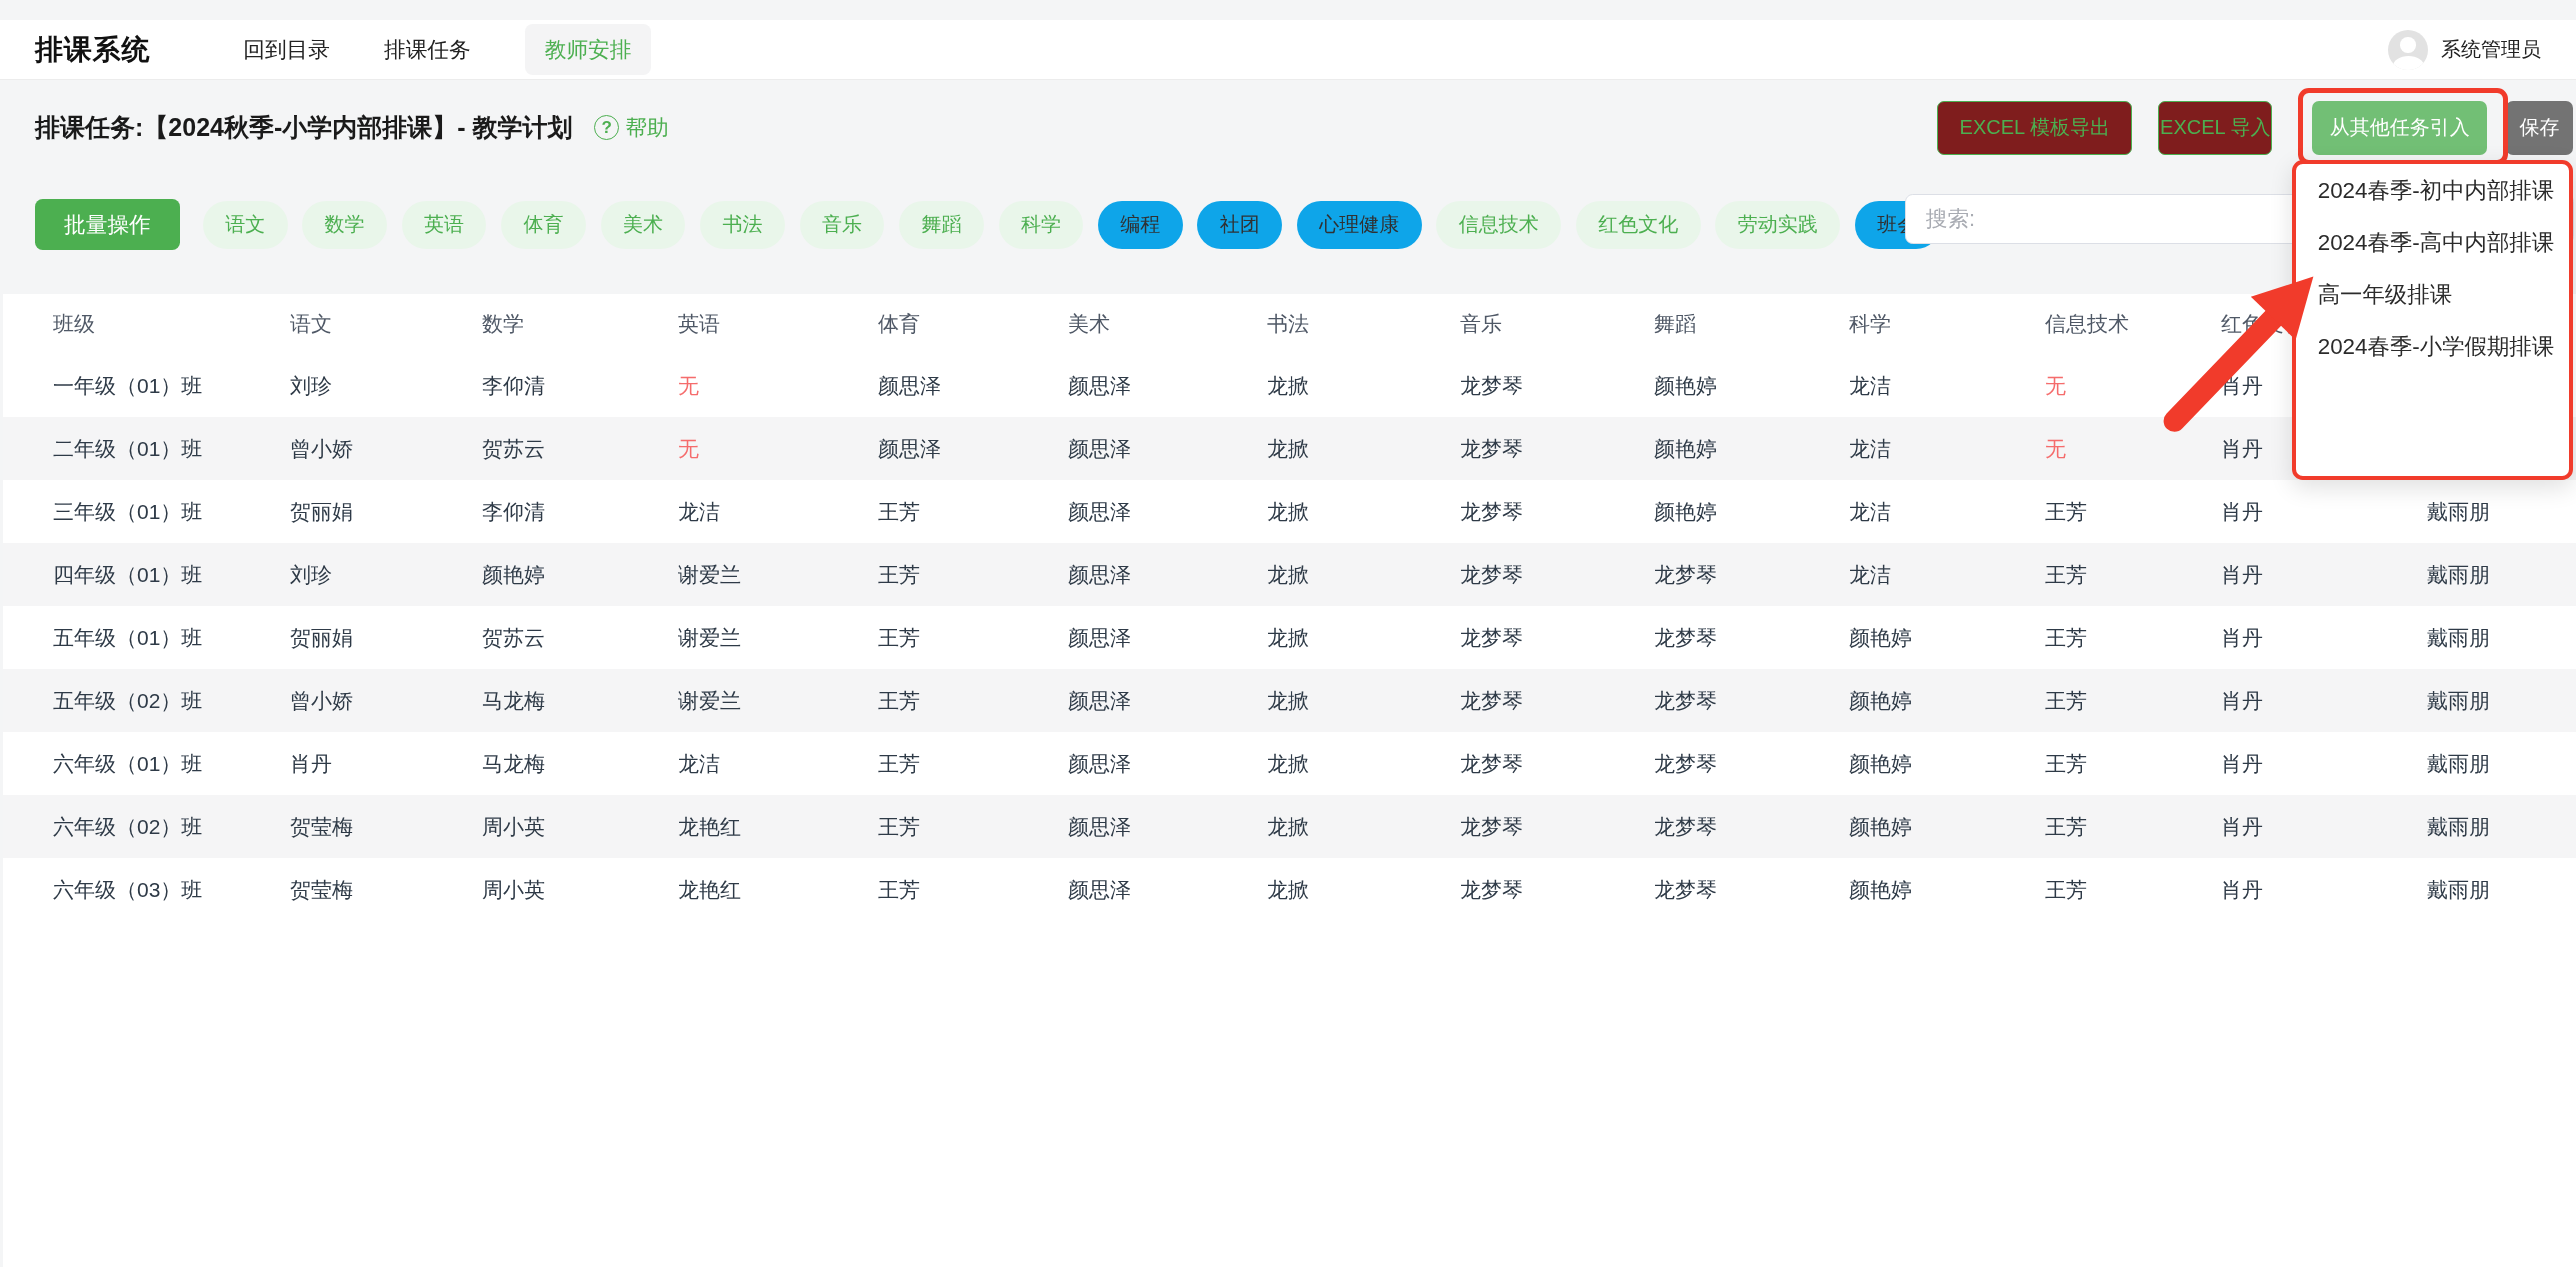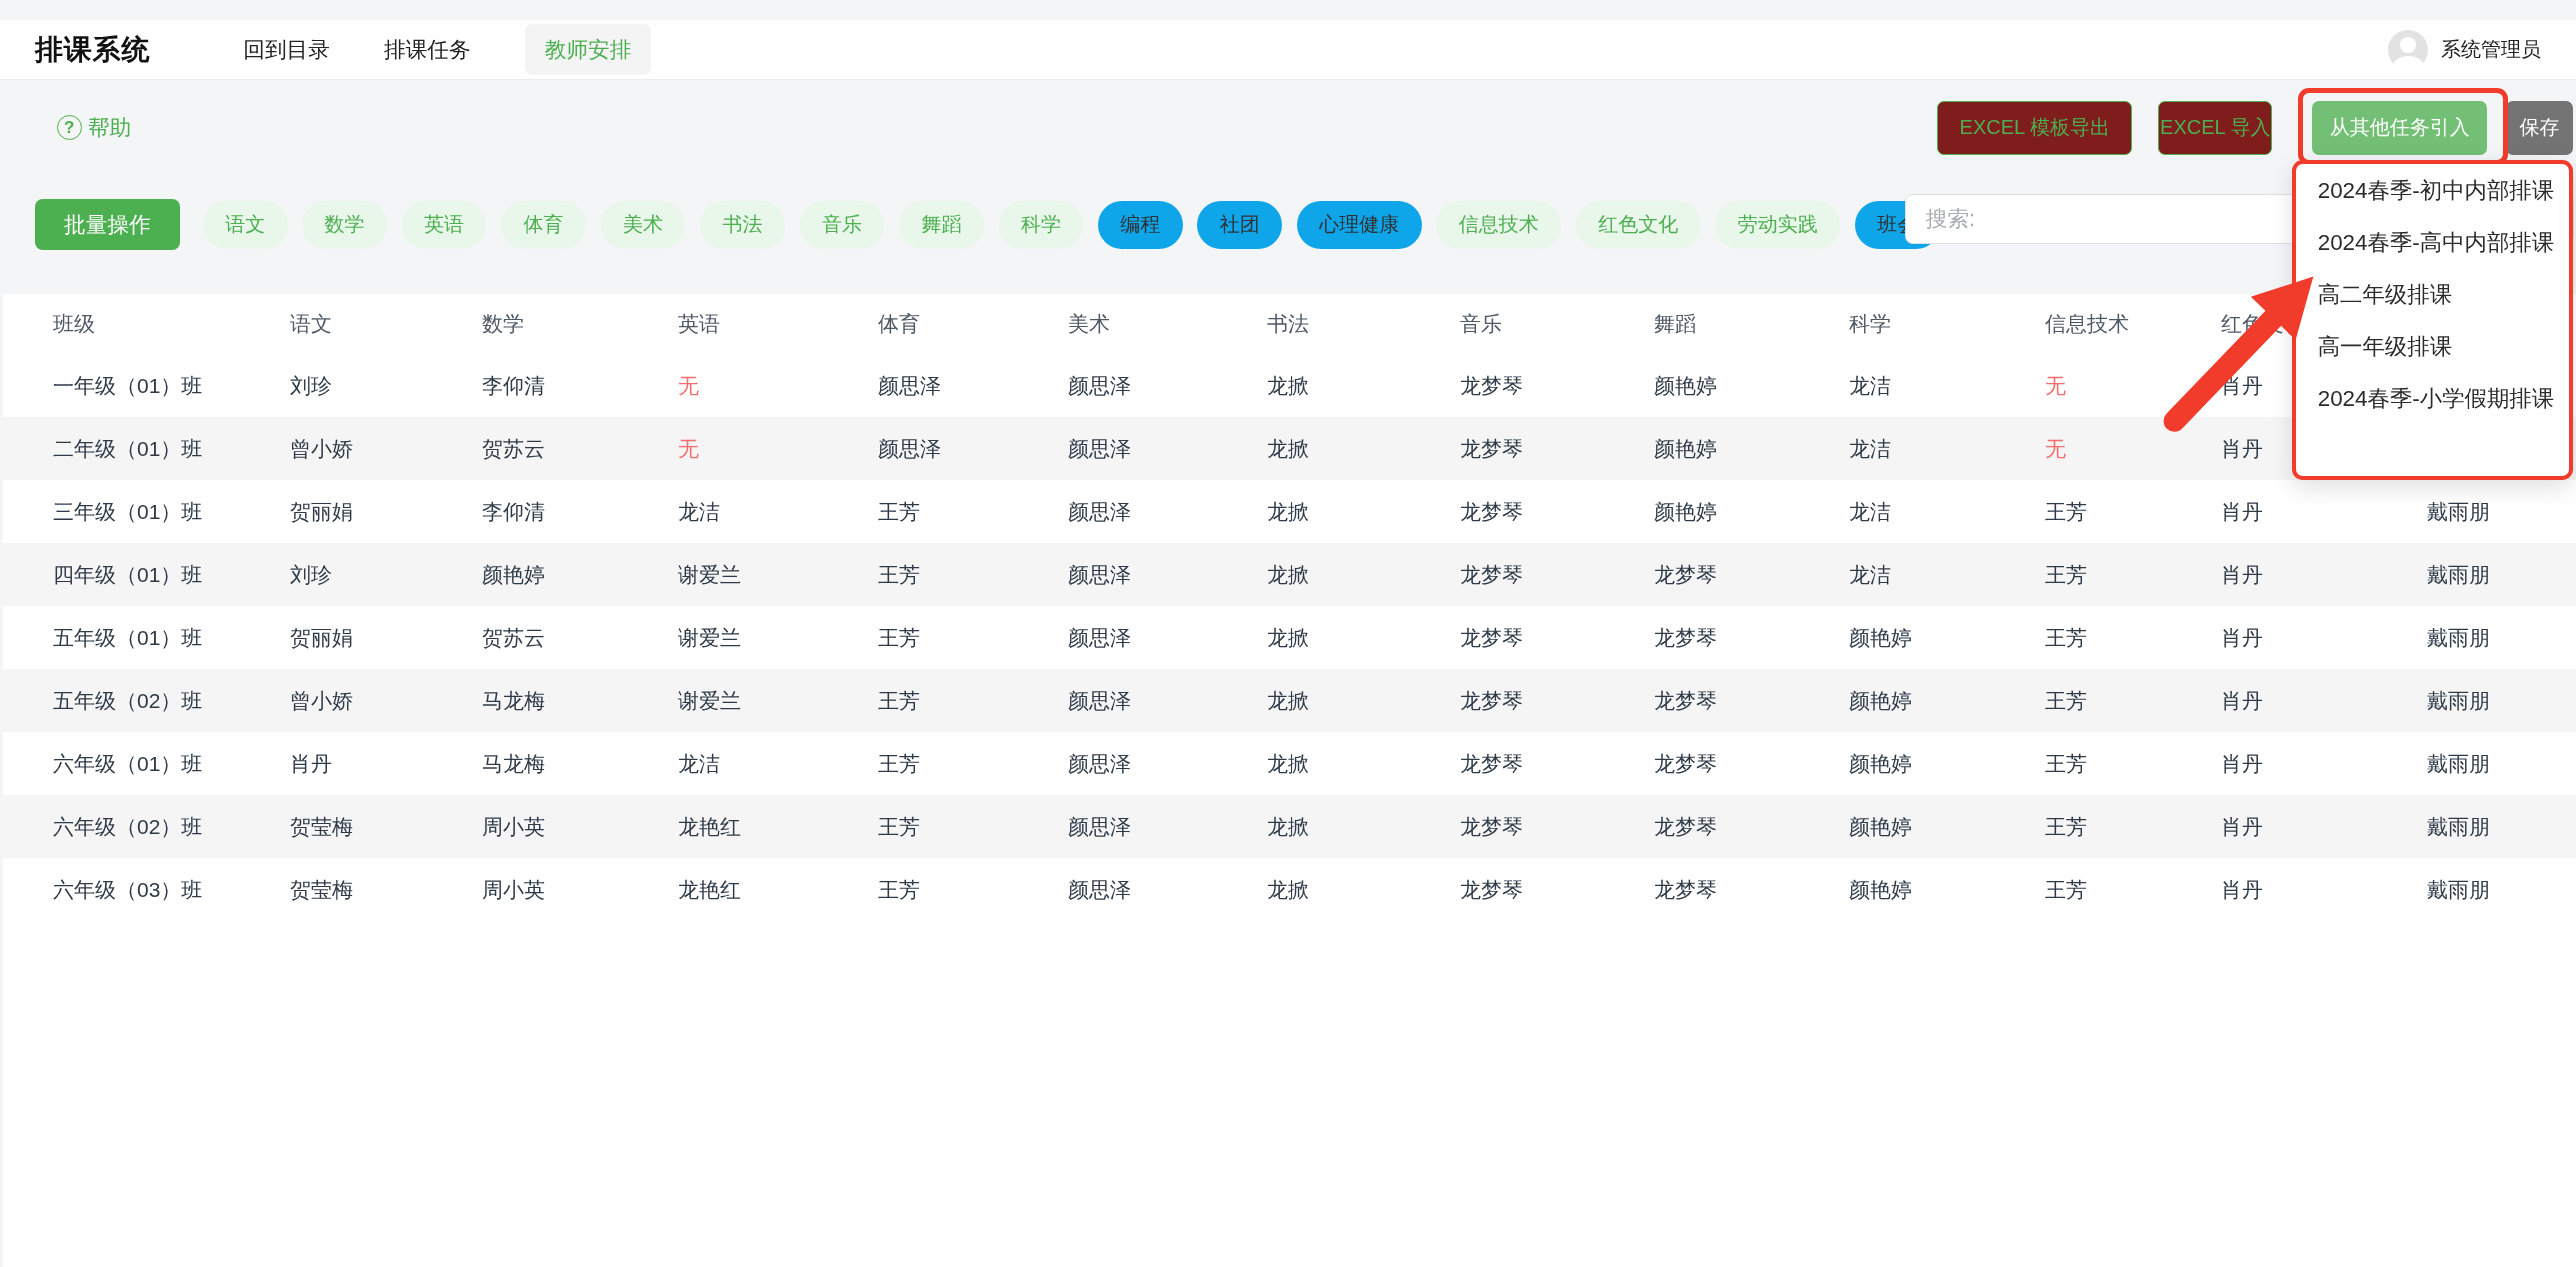--- a/index.html
+++ b/index.html
@@ -100,6 +100,7 @@
   <main class="main">
 
     <div class="title-row">
+      <h1 class="page-title">排课任务:【2024秋季-小学内部排课】- 教学计划</h1>
       <span class="help">
         <span class="help-icon">?</span>
         <span>帮助</span>

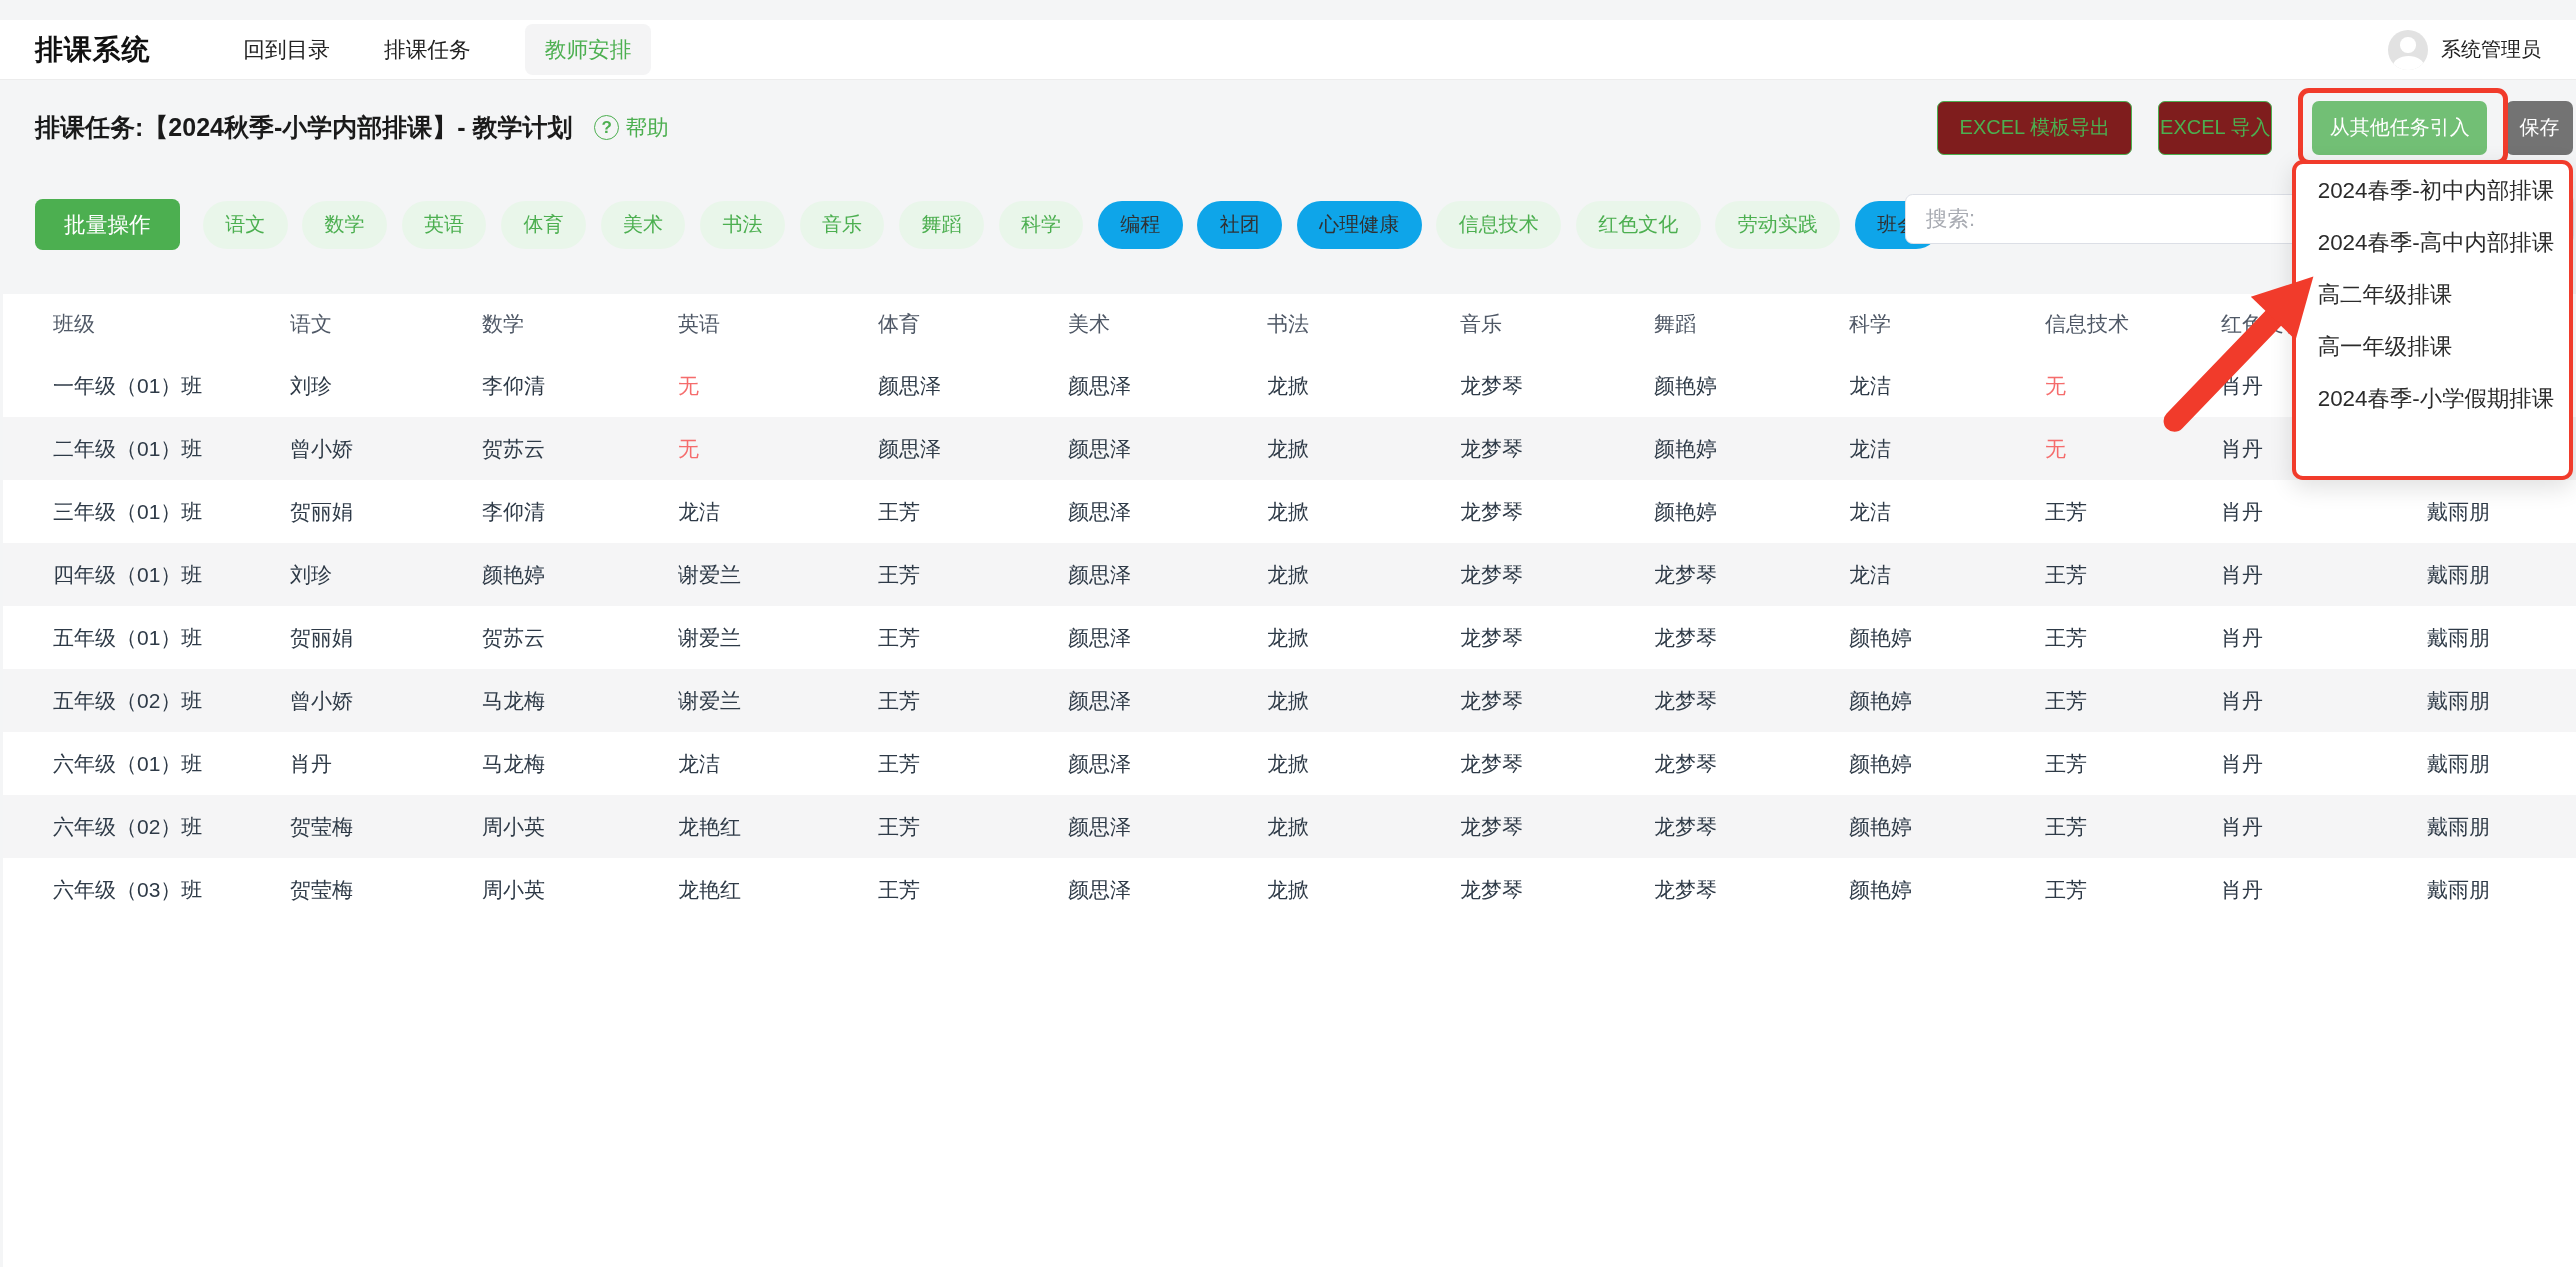--- a/index.html
+++ b/index.html
@@ -316,7 +316,6 @@
   <div class="dropdown" id="dropdown">
       <div class="dropdown-item">2024春季-初中内部排课</div>
       <div class="dropdown-item">2024春季-高中内部排课</div>
-      <div class="dropdown-item">高二年级排课</div>
       <div class="dropdown-item">高一年级排课</div>
       <div class="dropdown-item">2024春季-小学假期排课</div>
     </div>

